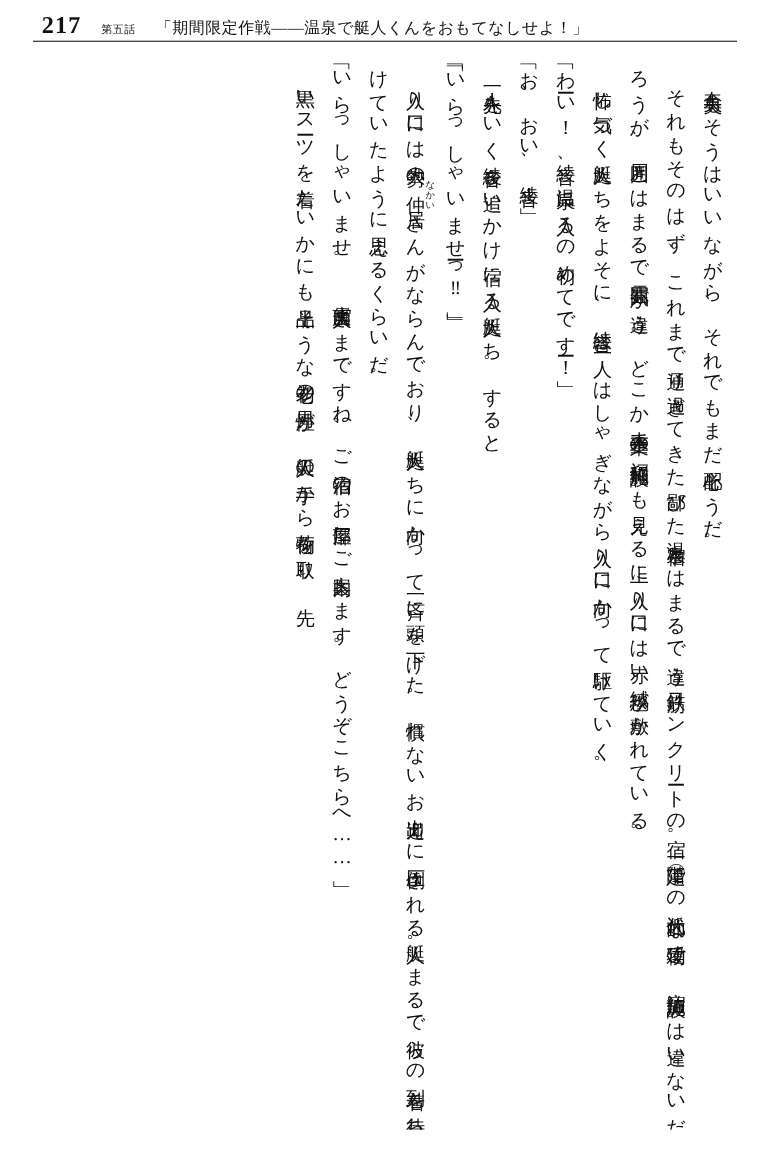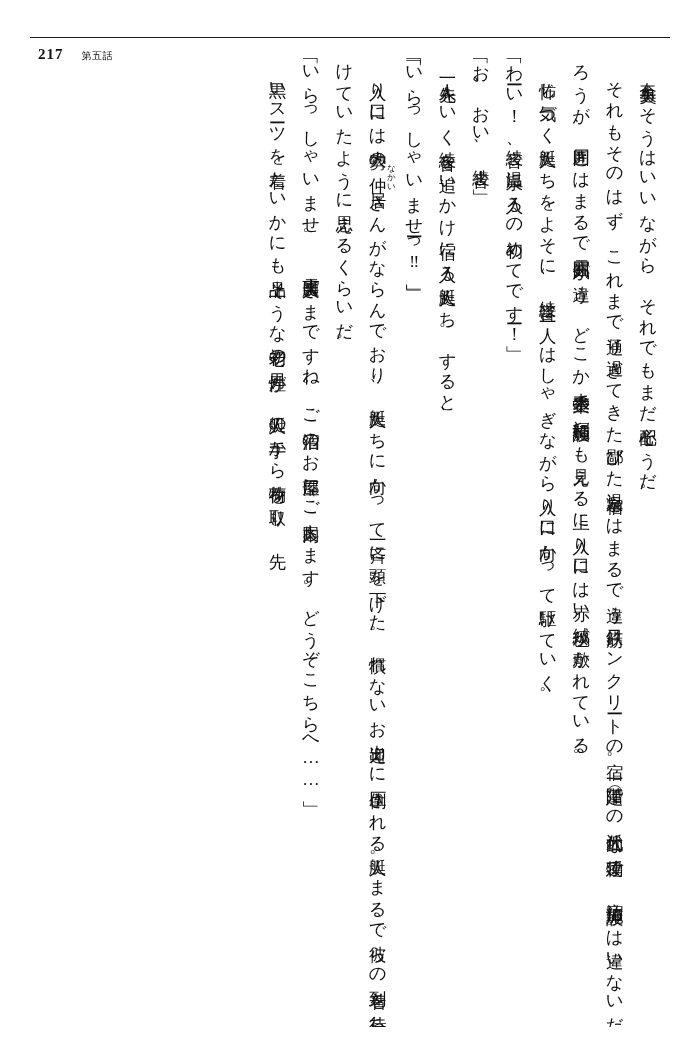--- a/index.html
+++ b/index.html
@@ -36,10 +36,9 @@
     letter-spacing: 0.5px;
   }
   .header .page-number {
-    font-size: 15px;
+    font-size: 22px;
     font-weight: bold;
     letter-spacing: 1px;
-    margin-top: 36px;
   }
   .header .chapter {
     font-size: 10px;

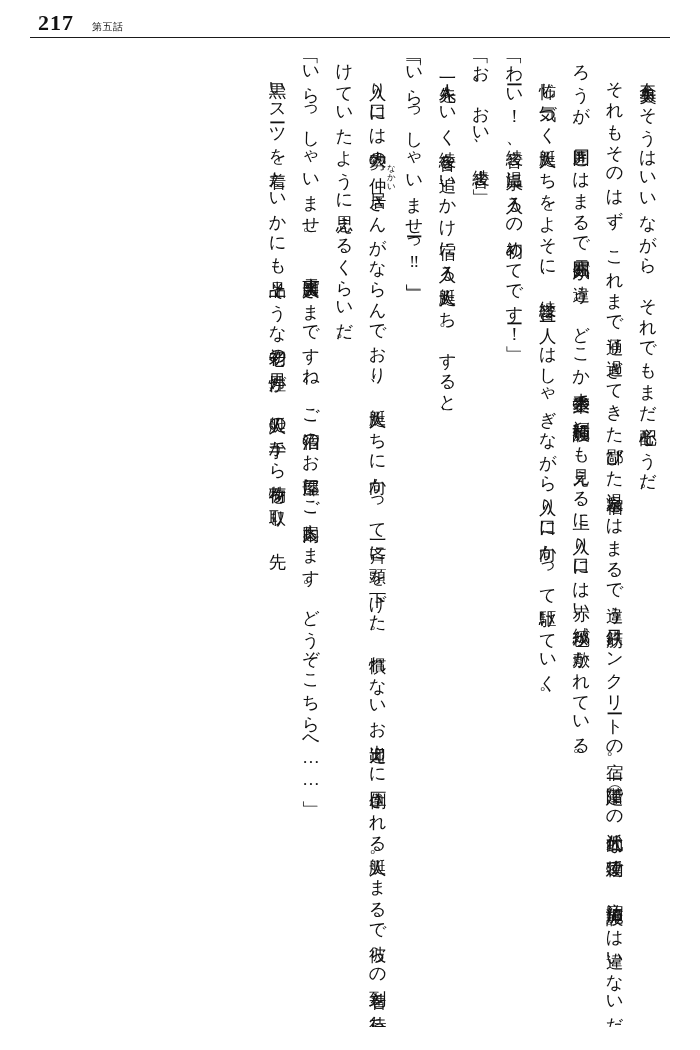--- a/index.html
+++ b/index.html
@@ -93,6 +93,7 @@
   <div class="header">
     <span class="page-number">217</span>
     <span class="chapter">第五話</span>
+    <span class="running-title">「期間限定作戦——温泉で艇人くんをおもてなしせよ！」</span>
   </div>
 
   <div class="rule"></div>

